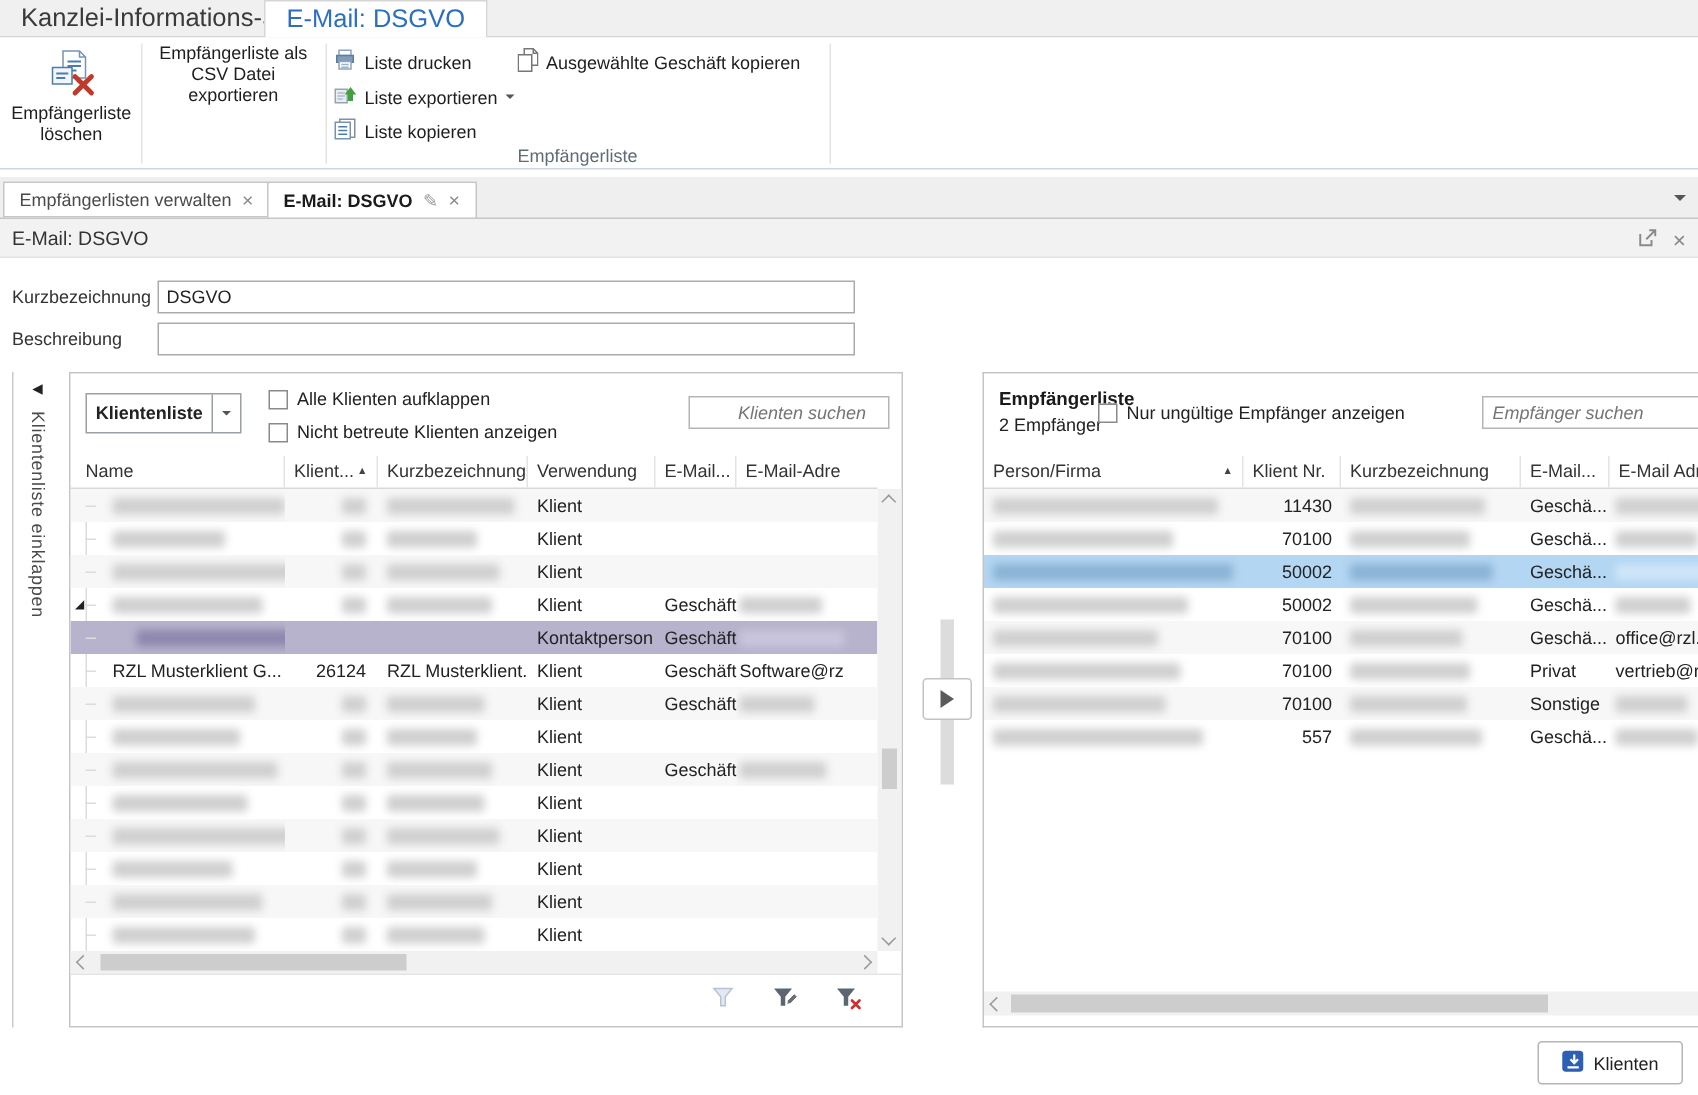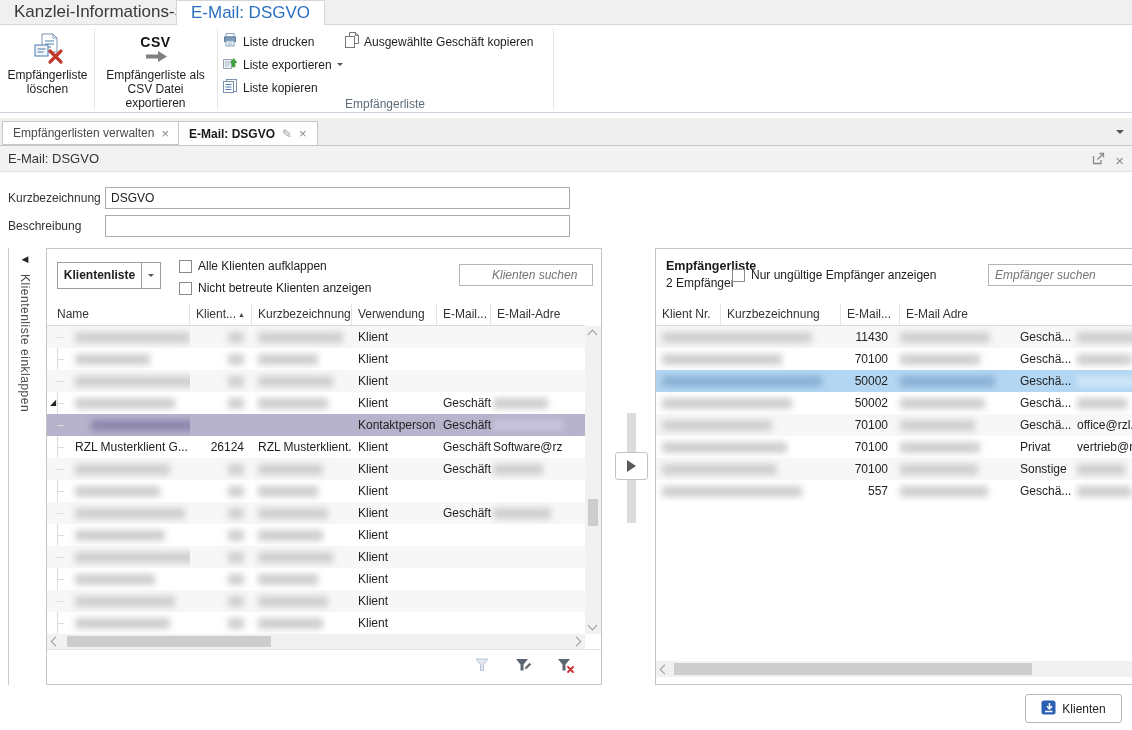--- a/index.html
+++ b/index.html
@@ -152,12 +152,6 @@
   </div>
   <div class="vsep" style="left:94px"></div>
   <div class="bigbtn" id="big-csv">
-    <div class="bicon" style="flex-direction:column;gap:1px">
-      <div class="csvtext">CSV</div>
-      <svg width="26" height="13" viewBox="0 0 26 13">
-          <path d="M3 4.5 h12 v-3.5 l9 5.5 -9 5.5 v-3.5 h-12 z" fill="#808080"></path>
-        </svg>
-    </div>
     <div class="blabel">Empfängerliste als CSV Datei exportieren</div>
   </div>
   <div class="vsep" style="left:217px"></div>

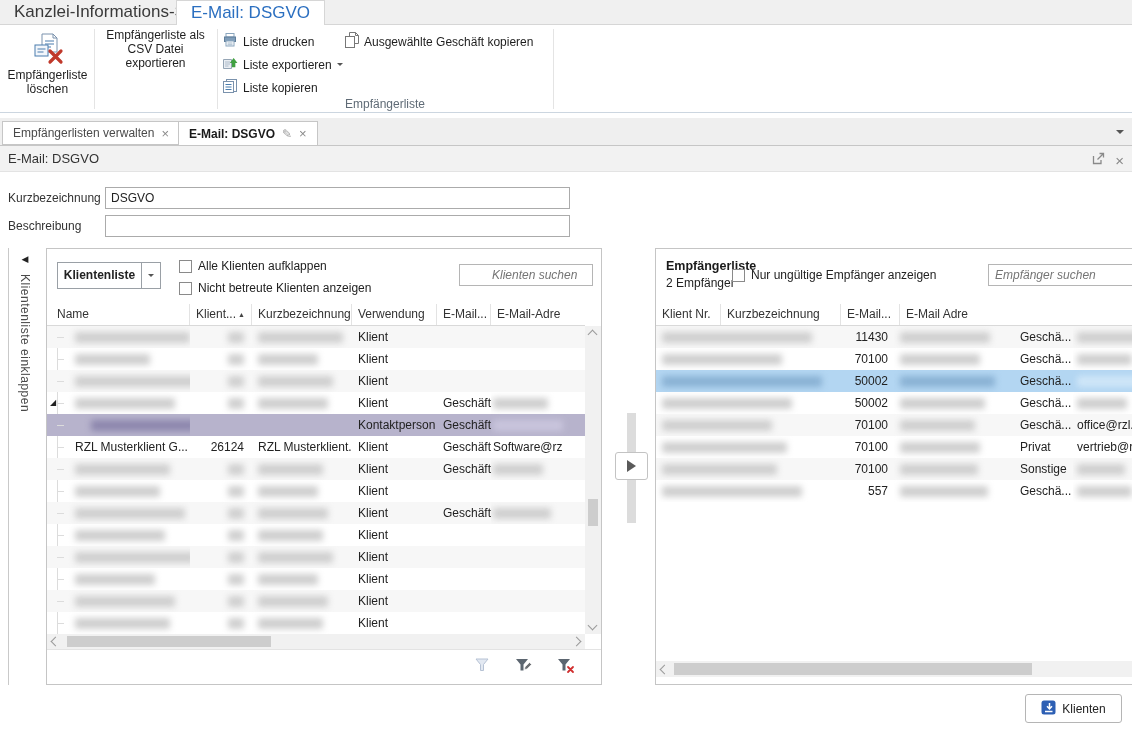--- a/index.html
+++ b/index.html
@@ -444,6 +444,10 @@
   <input class="searchbox" style="left: 332px; top: 15px; width: 150px;" placeholder="Empfänger suchen">
 
   <div class="thead" style="left:0;width:477px">
+    <div class="hcell" style="width:173px">
+        <span>Person/Firma</span>
+        <span class="sort">▲</span>
+      </div>
     <div class="hcell" style="width:65px">
         <span>Klient Nr.</span>
       </div>

